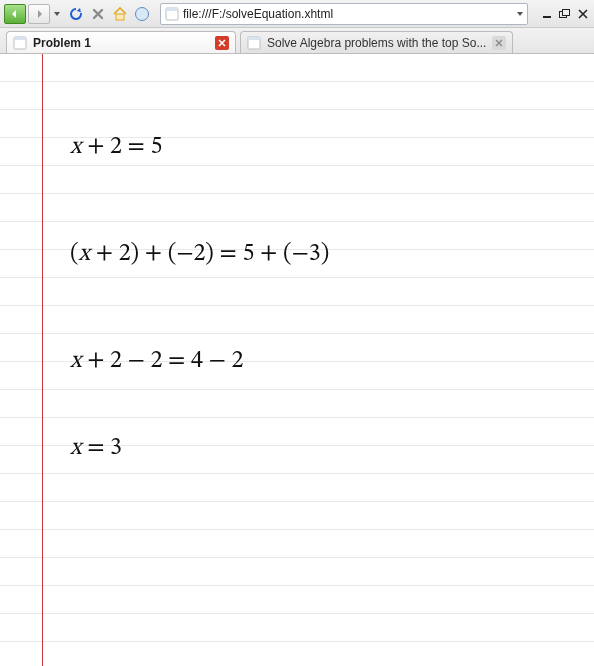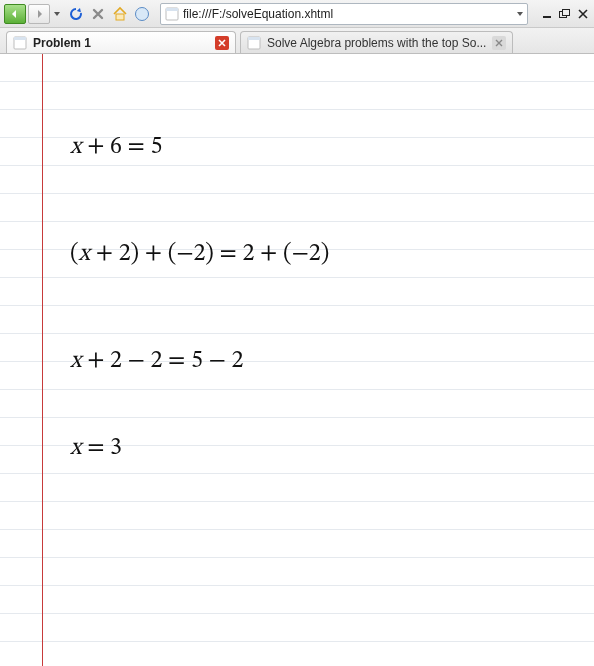--- a/index.html
+++ b/index.html
@@ -264,7 +264,7 @@
   <div class="margin-line"></div>
 
   <div class="math line1">
-    <span class="x">x</span><span> + 6 = 5</span>
+    <span class="x">x</span><span> + 2 = 5</span>
   </div>
 
   <div class="math line2">

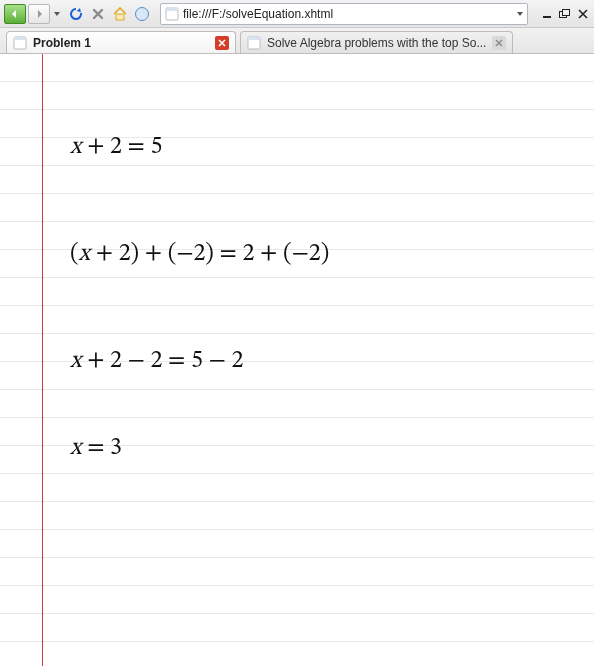--- a/index.html
+++ b/index.html
@@ -268,7 +268,7 @@
   </div>
 
   <div class="math line2">
-    <span>(</span><span class="x">x</span><span> + 2) + (−2) = 2 + (−2)</span>
+    <span>(</span><span class="x">x</span><span> + 2) + (−2) = 5 + (−3)</span>
   </div>
 
   <div class="math line3">

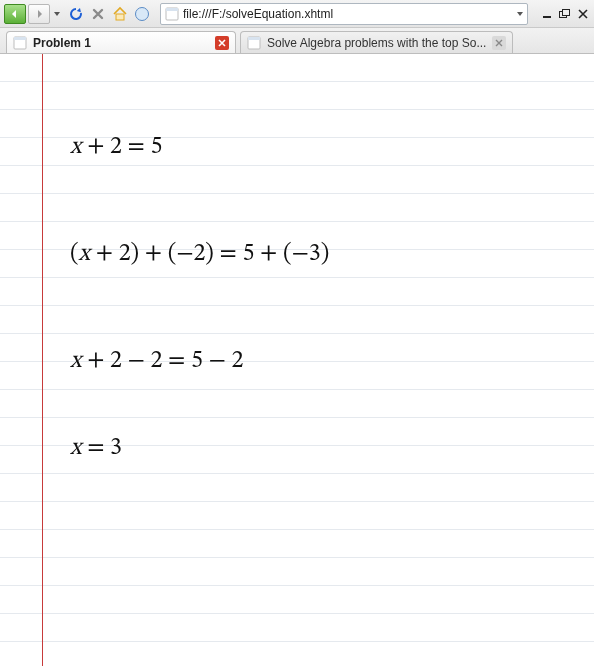--- a/index.html
+++ b/index.html
@@ -272,7 +272,7 @@
   </div>
 
   <div class="math line3">
-    <span class="x">x</span><span> + 2 − 2 = 5 − 2</span>
+    <span class="x">x</span><span> + 2 − 2 = 4 − 2</span>
   </div>
 
   <div class="math line4">

